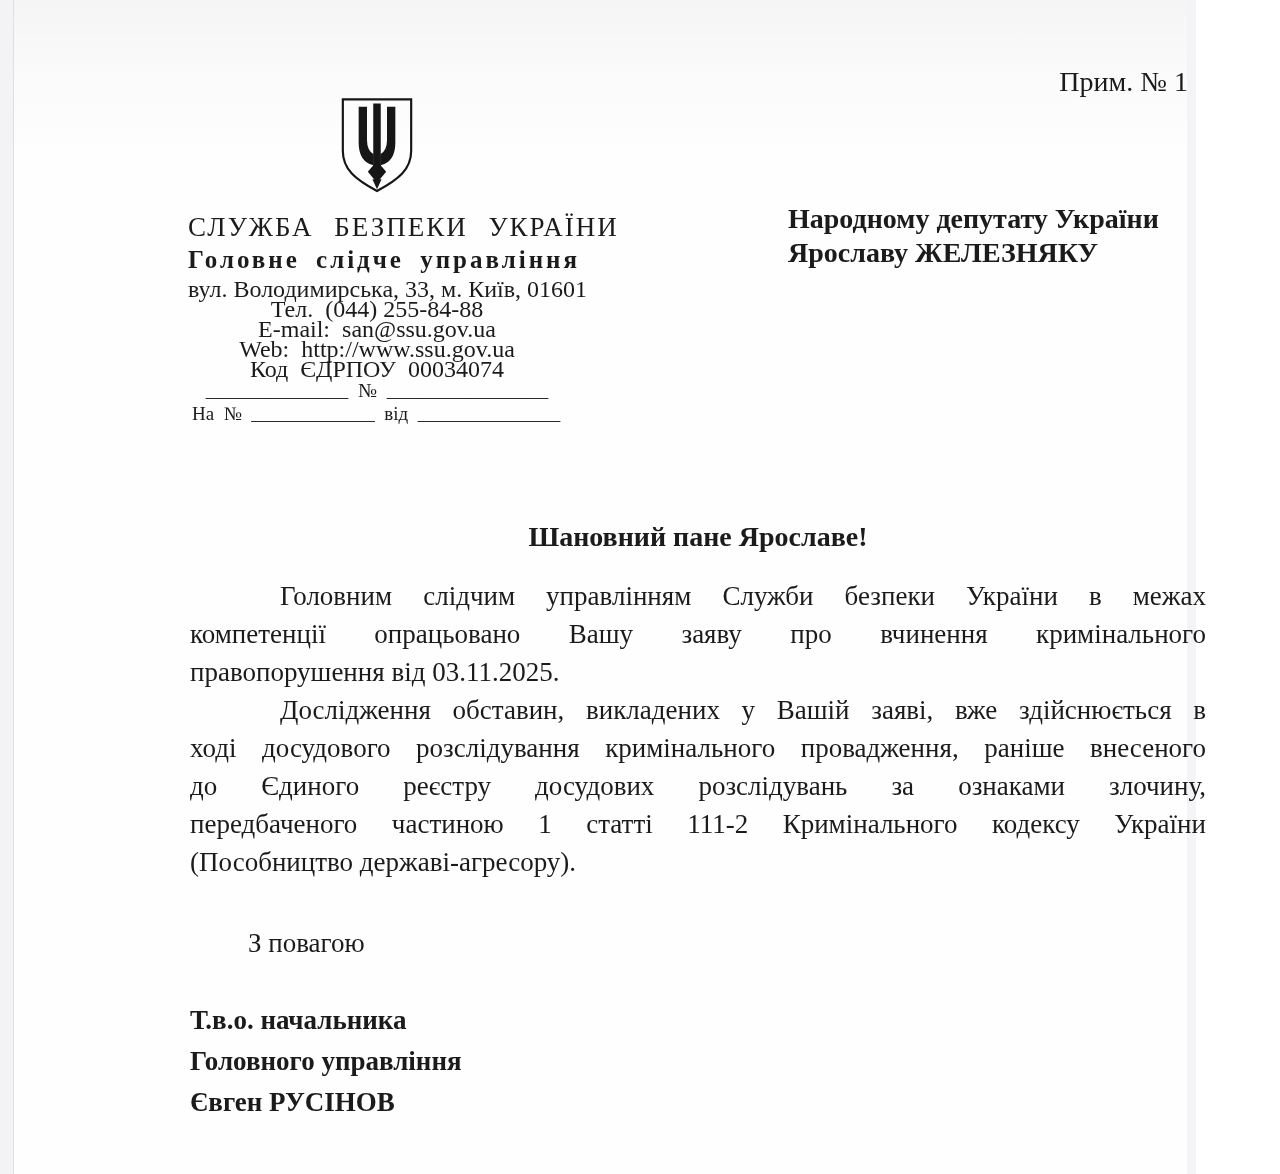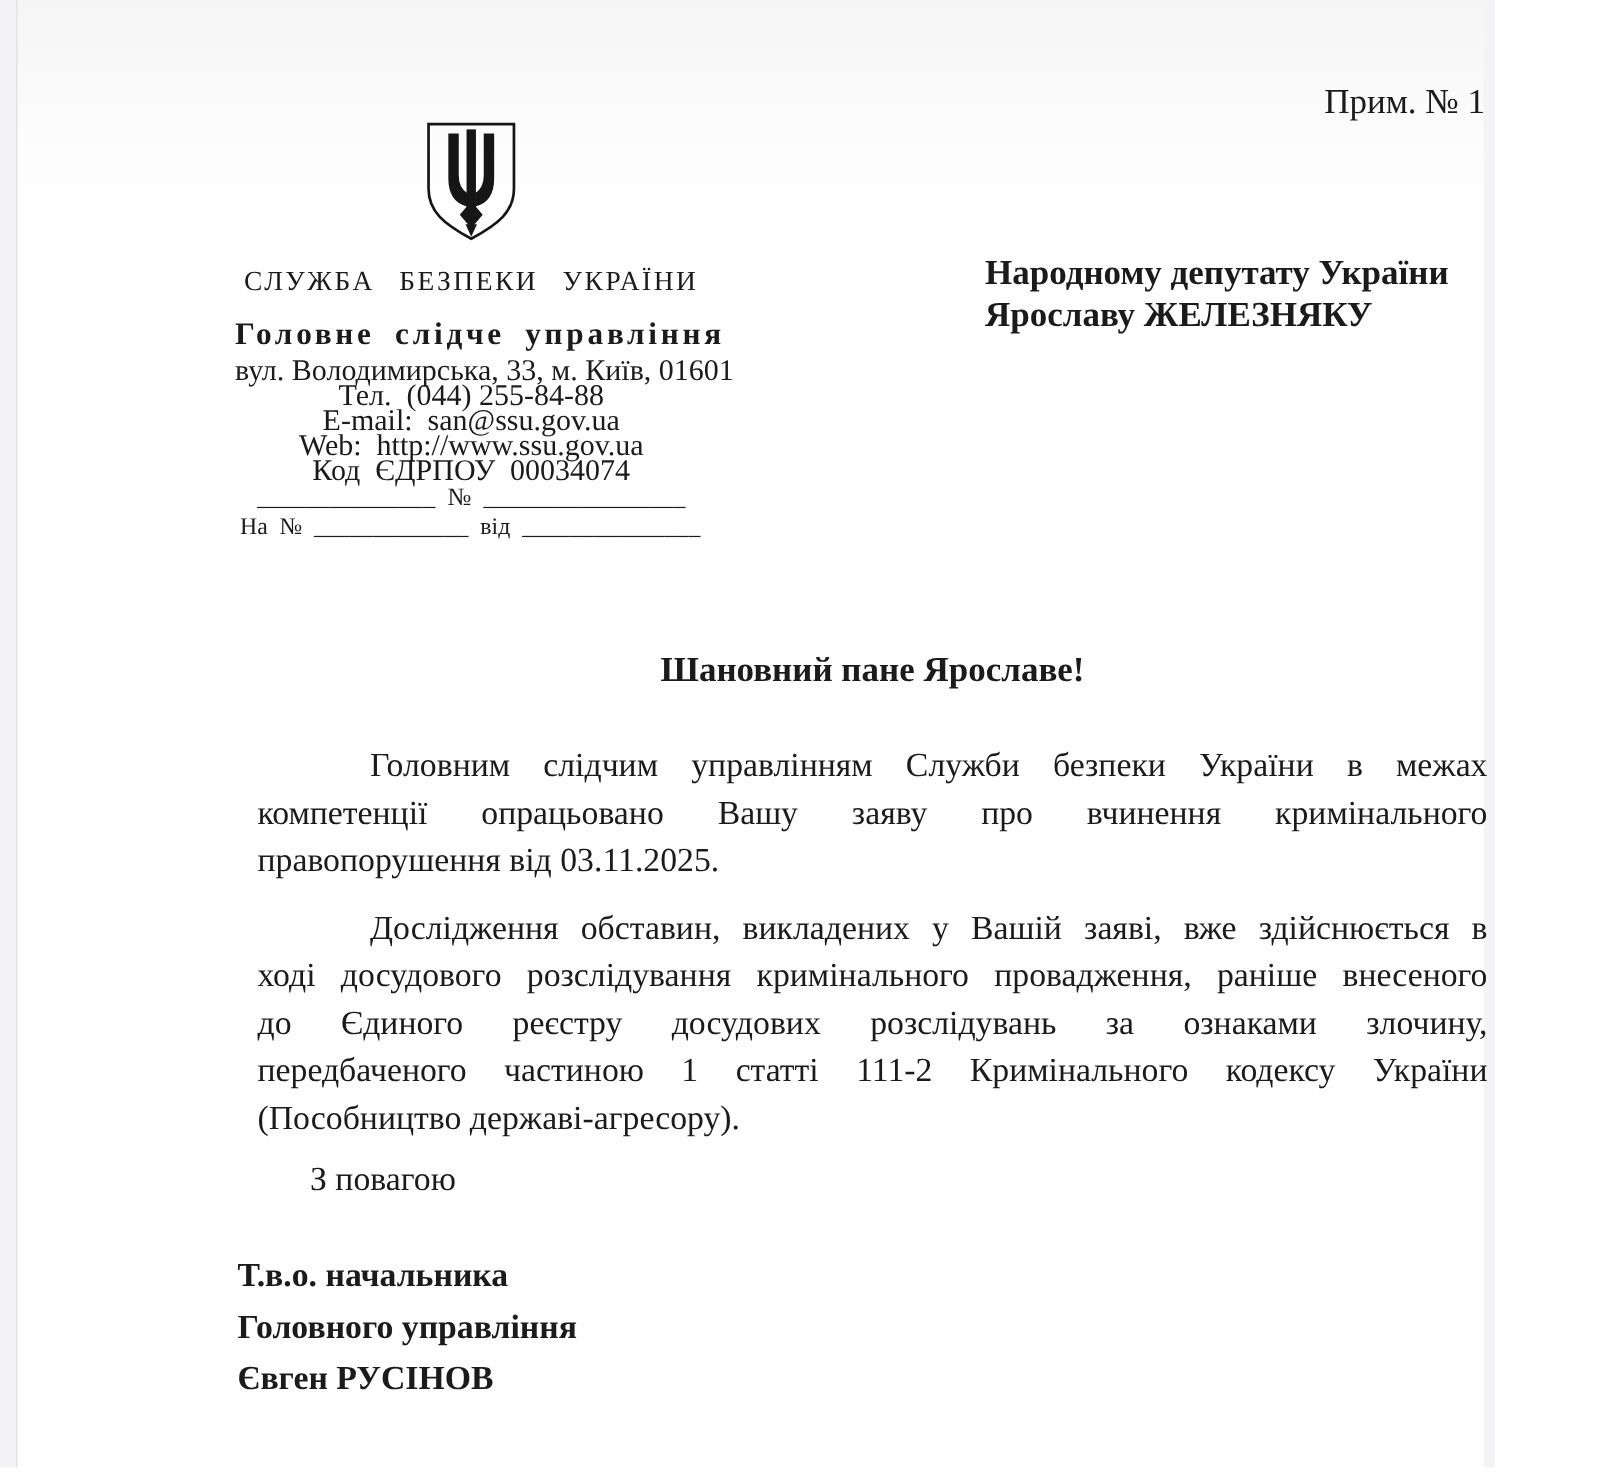--- a/index.html
+++ b/index.html
@@ -38,7 +38,7 @@
   .logo-wrap { height: 104px; margin-bottom: 8px; }
   .logo-wrap svg { height: 100px; width: 84px; }
   .org-name {
-    font-size: 22px; letter-spacing: 2px; word-spacing: 12px;
+    font-size: 27px; letter-spacing: 2px; word-spacing: 12px;
     margin-top: 12px; white-space: nowrap;
   }
   .division {

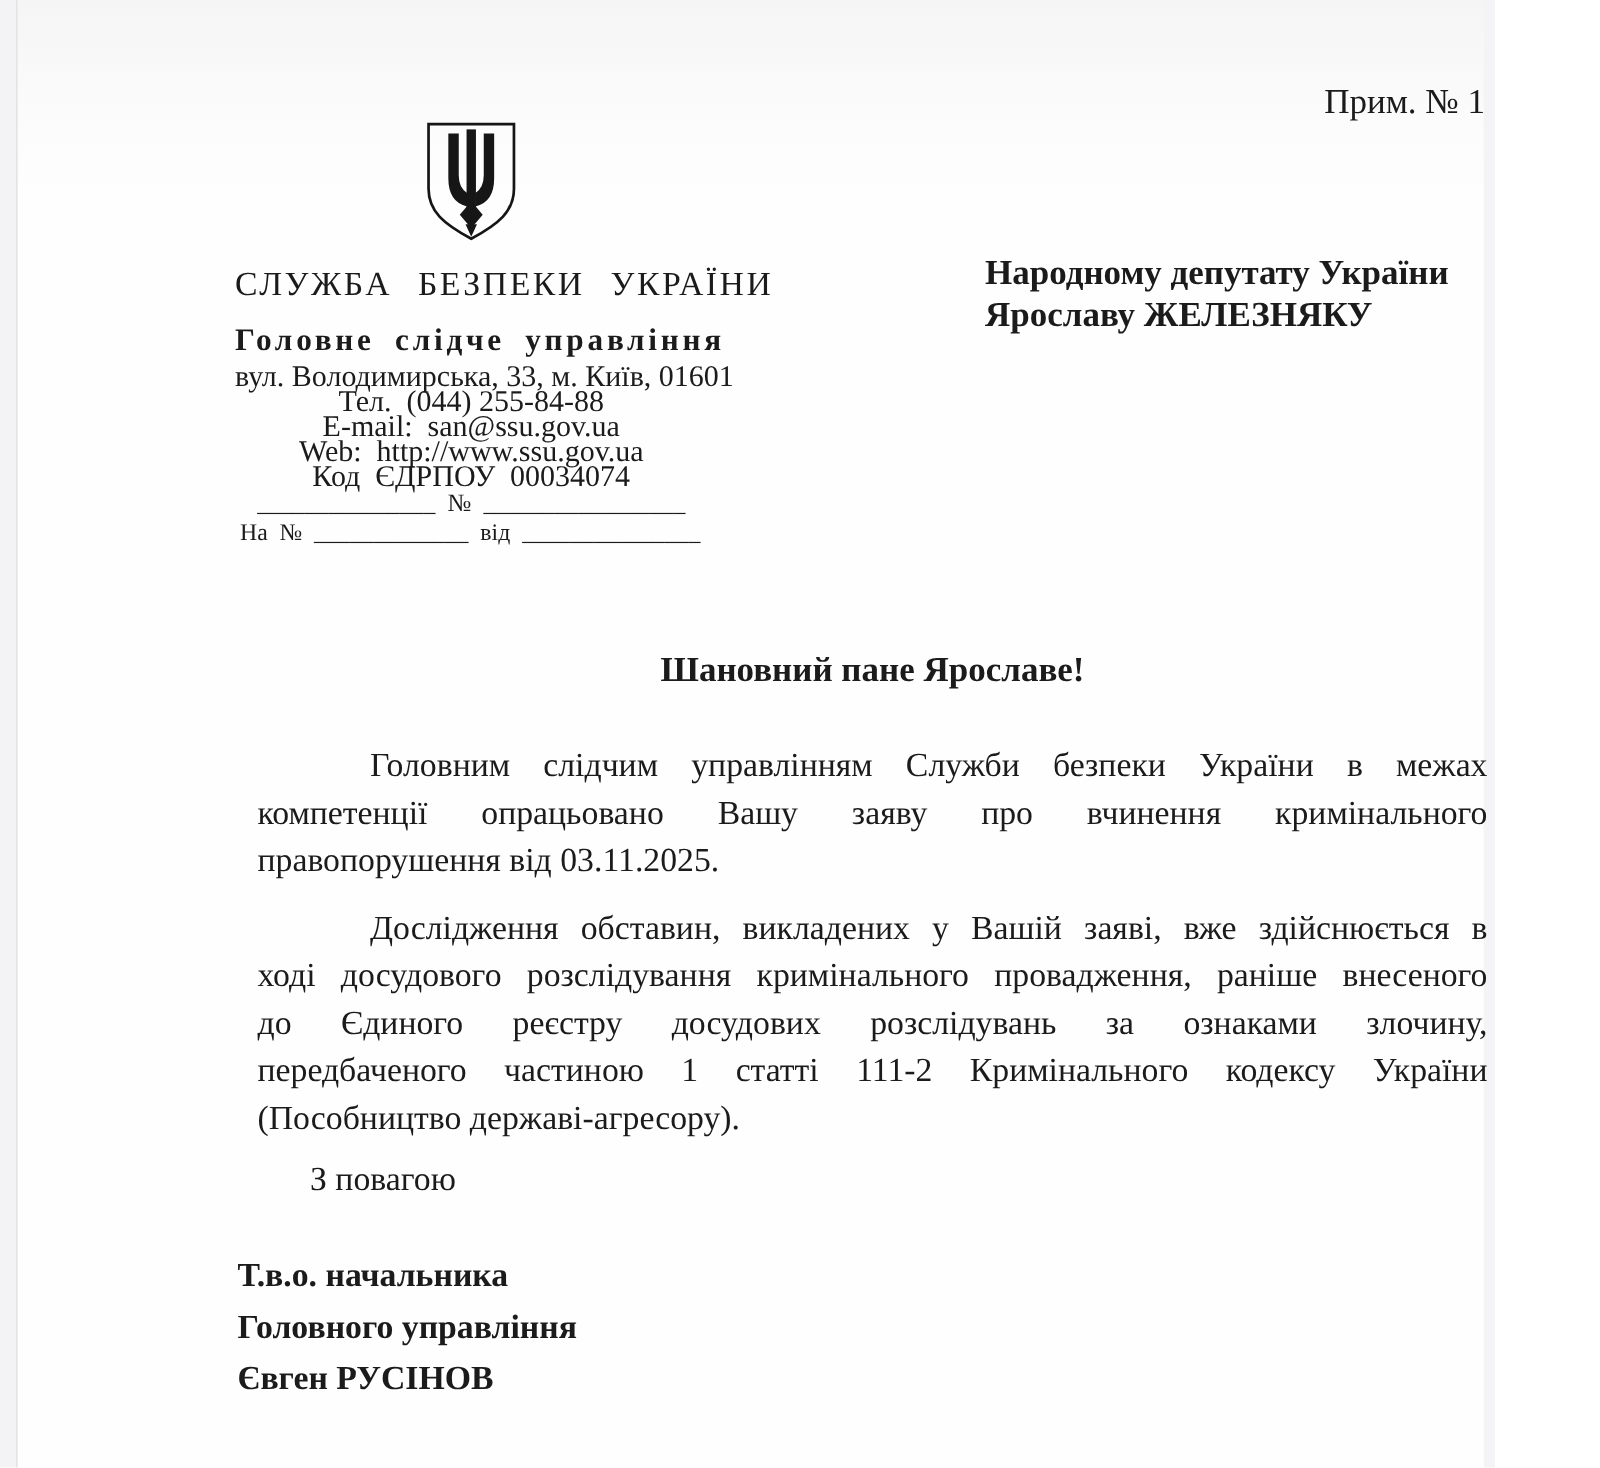--- a/index.html
+++ b/index.html
@@ -43,7 +43,7 @@
   }
   .division {
     font-size: 25px; font-weight: bold; letter-spacing: 3px; word-spacing: 7px;
-    margin-top: 16px; white-space: nowrap;
+    margin-top: 3px; white-space: nowrap;
   }
   .lh-small { font-size: 24px; line-height: 20px; margin-top: 0; white-space: pre; }
   .lh-small.first { margin-top: 5px; }

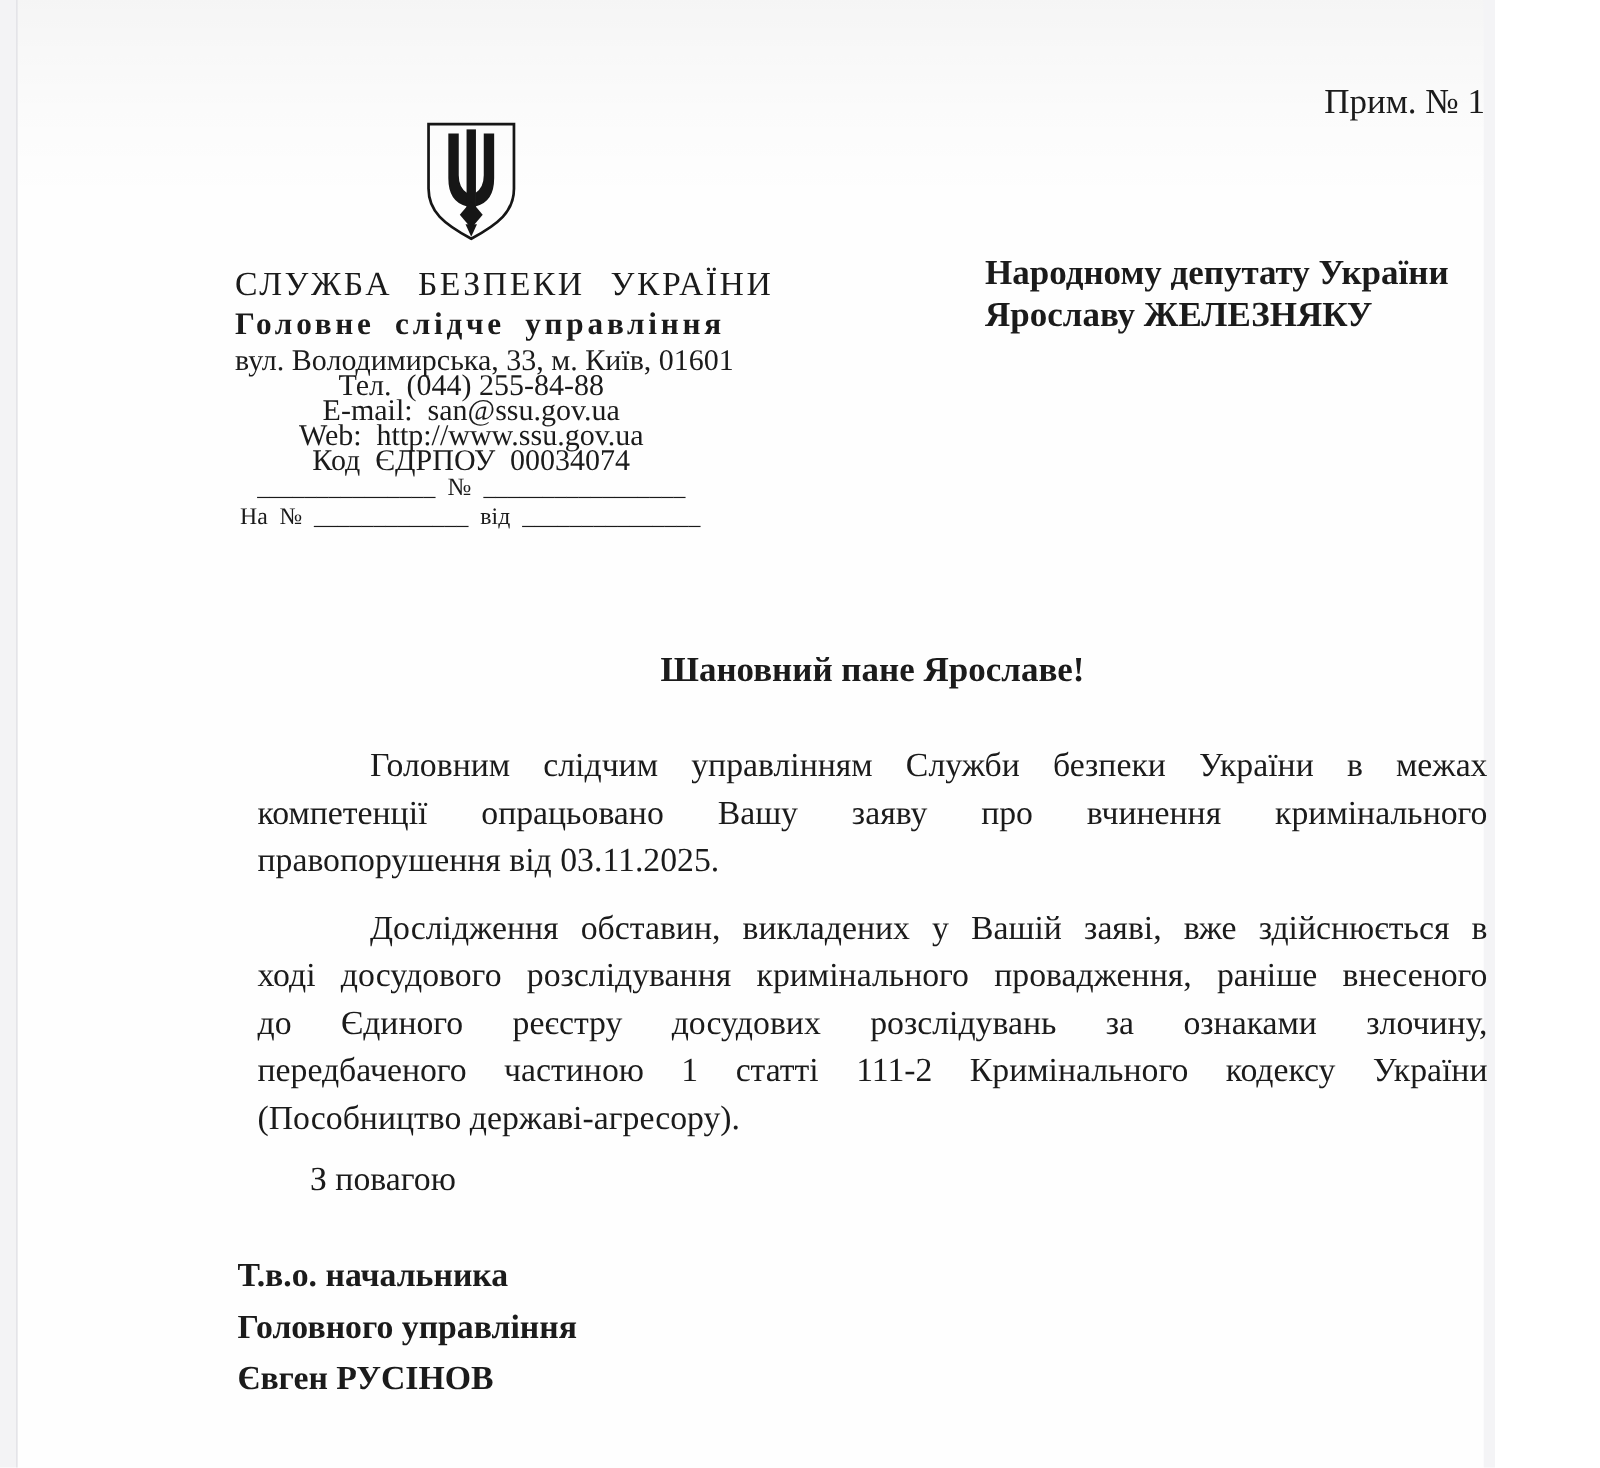--- a/index.html
+++ b/index.html
@@ -70,7 +70,7 @@
     position: absolute; left: 190px; top: 577px; width: 1016px;
     font-size: 27px;
   }
-  .para { margin: 16px; }
+  .para { margin: 0; }
   .jline { line-height: 38px; text-align: left; }
   .jline.jfull { text-align: justify; text-align-last: justify; }
   .para .jline:first-child { text-indent: 90px; }

